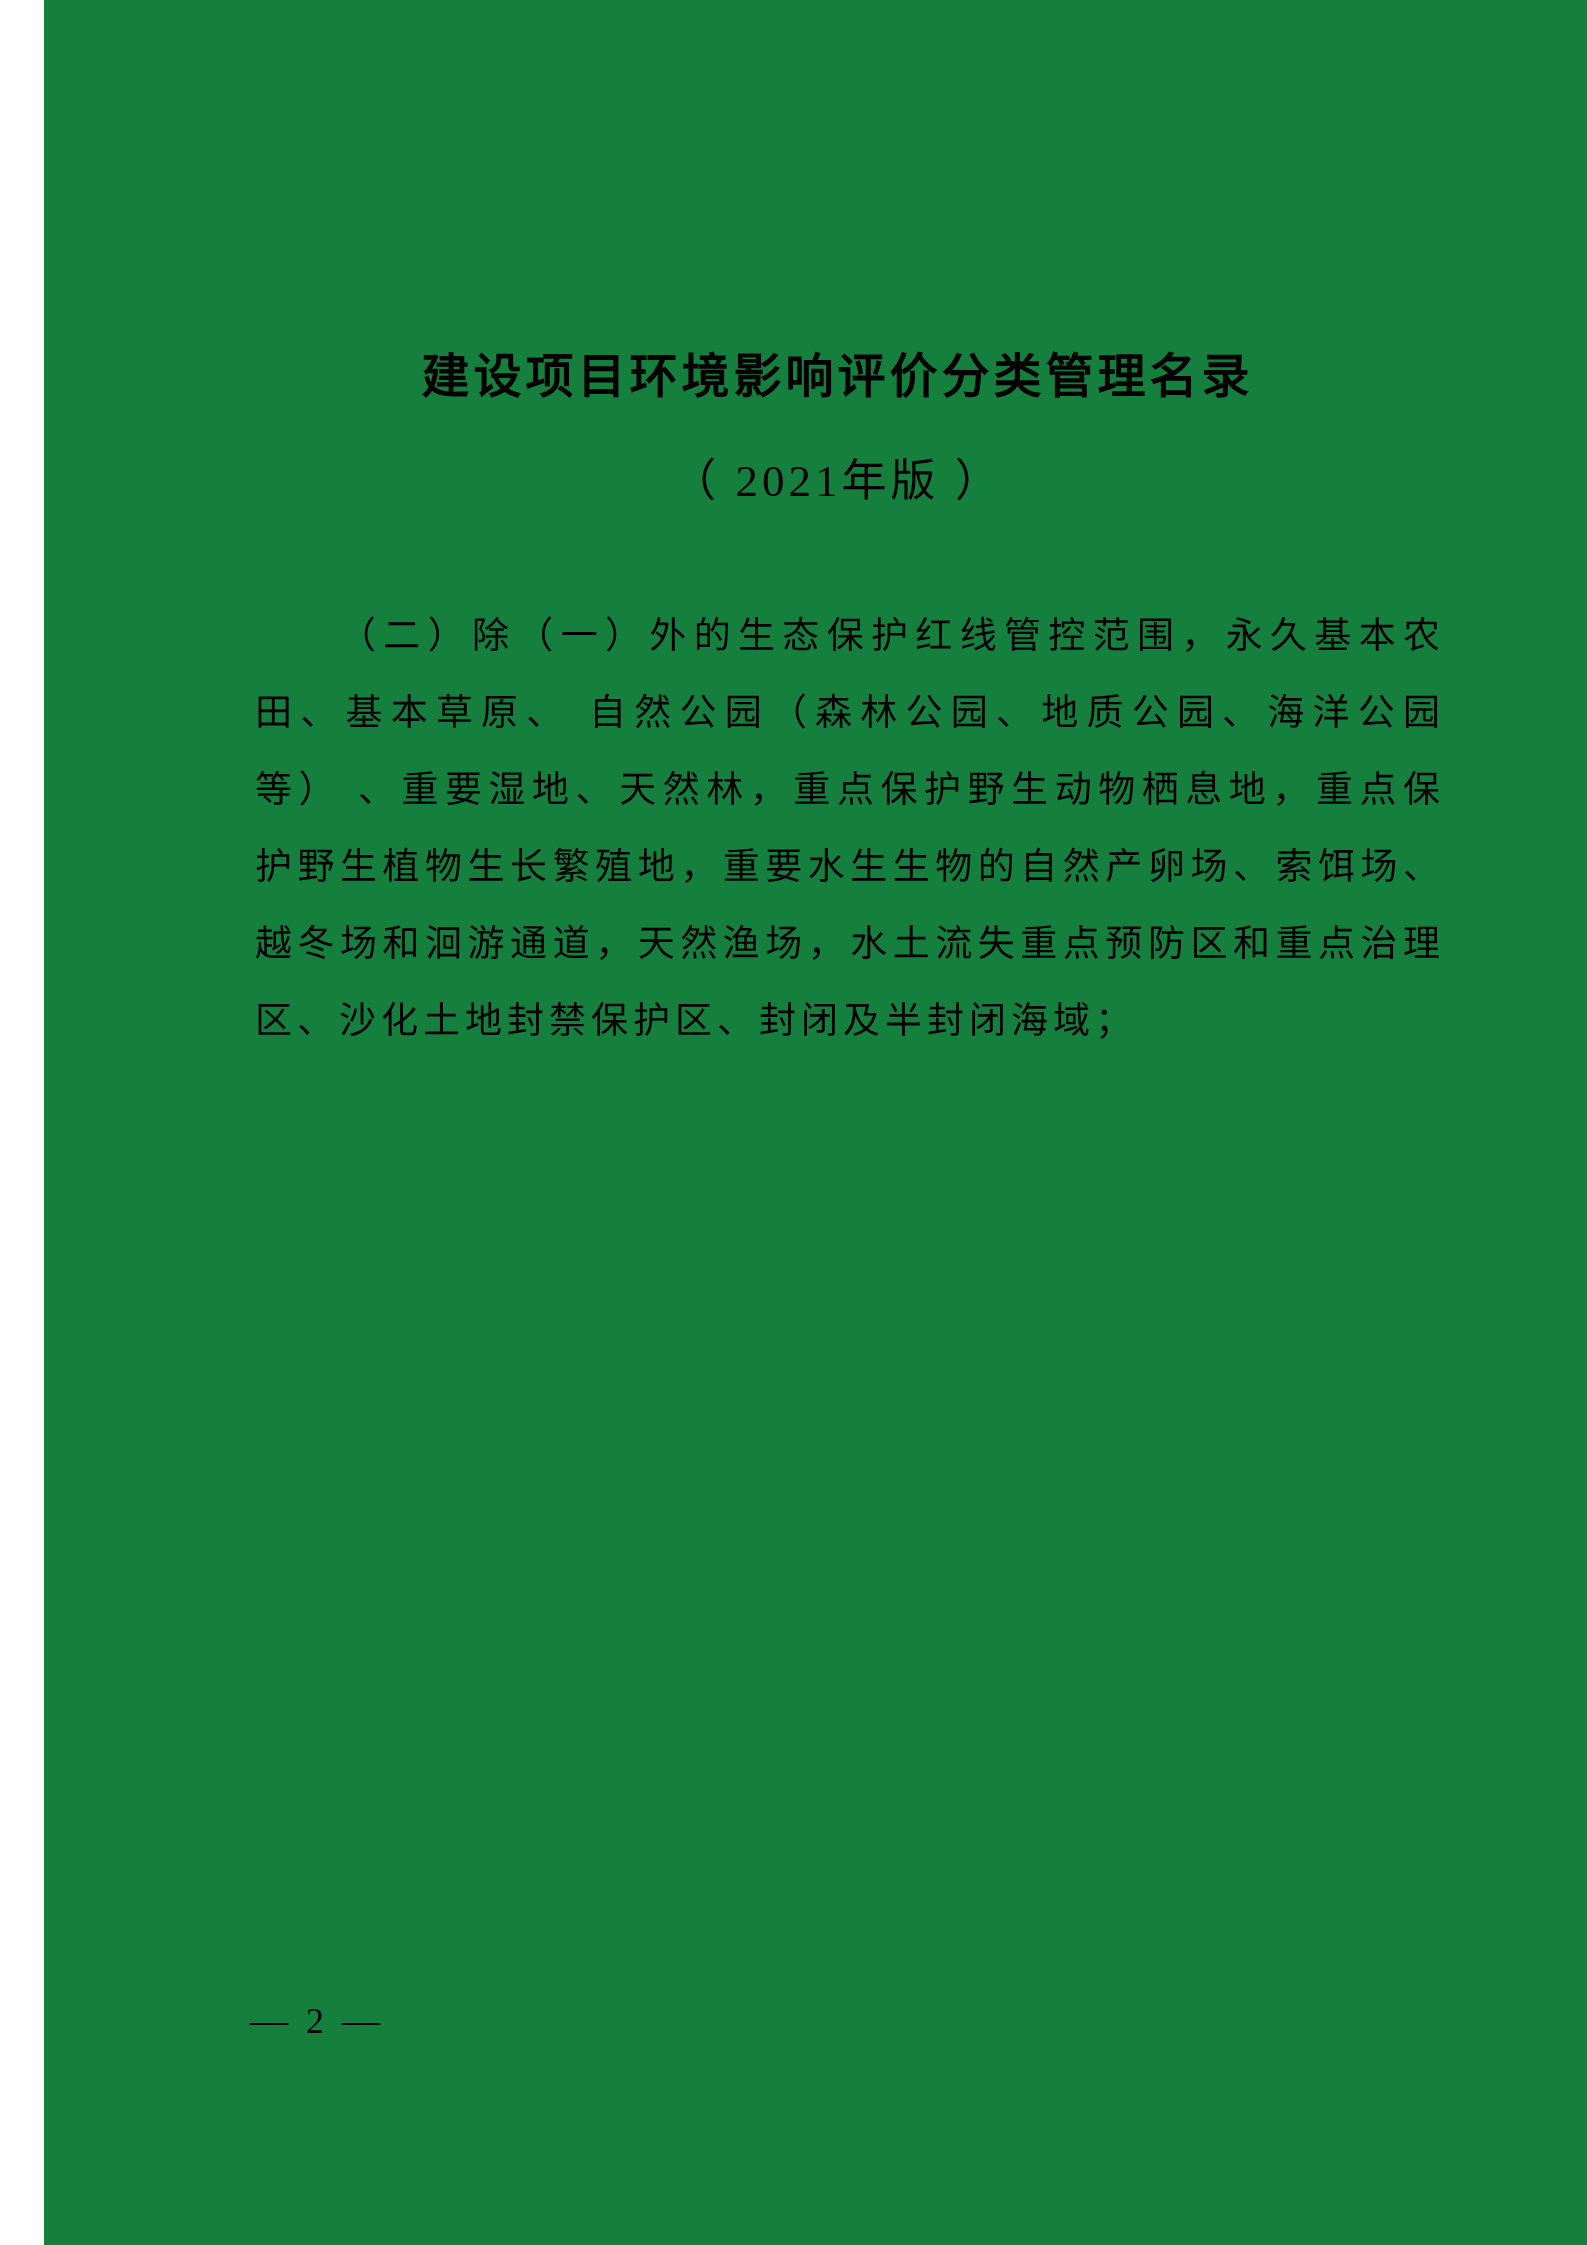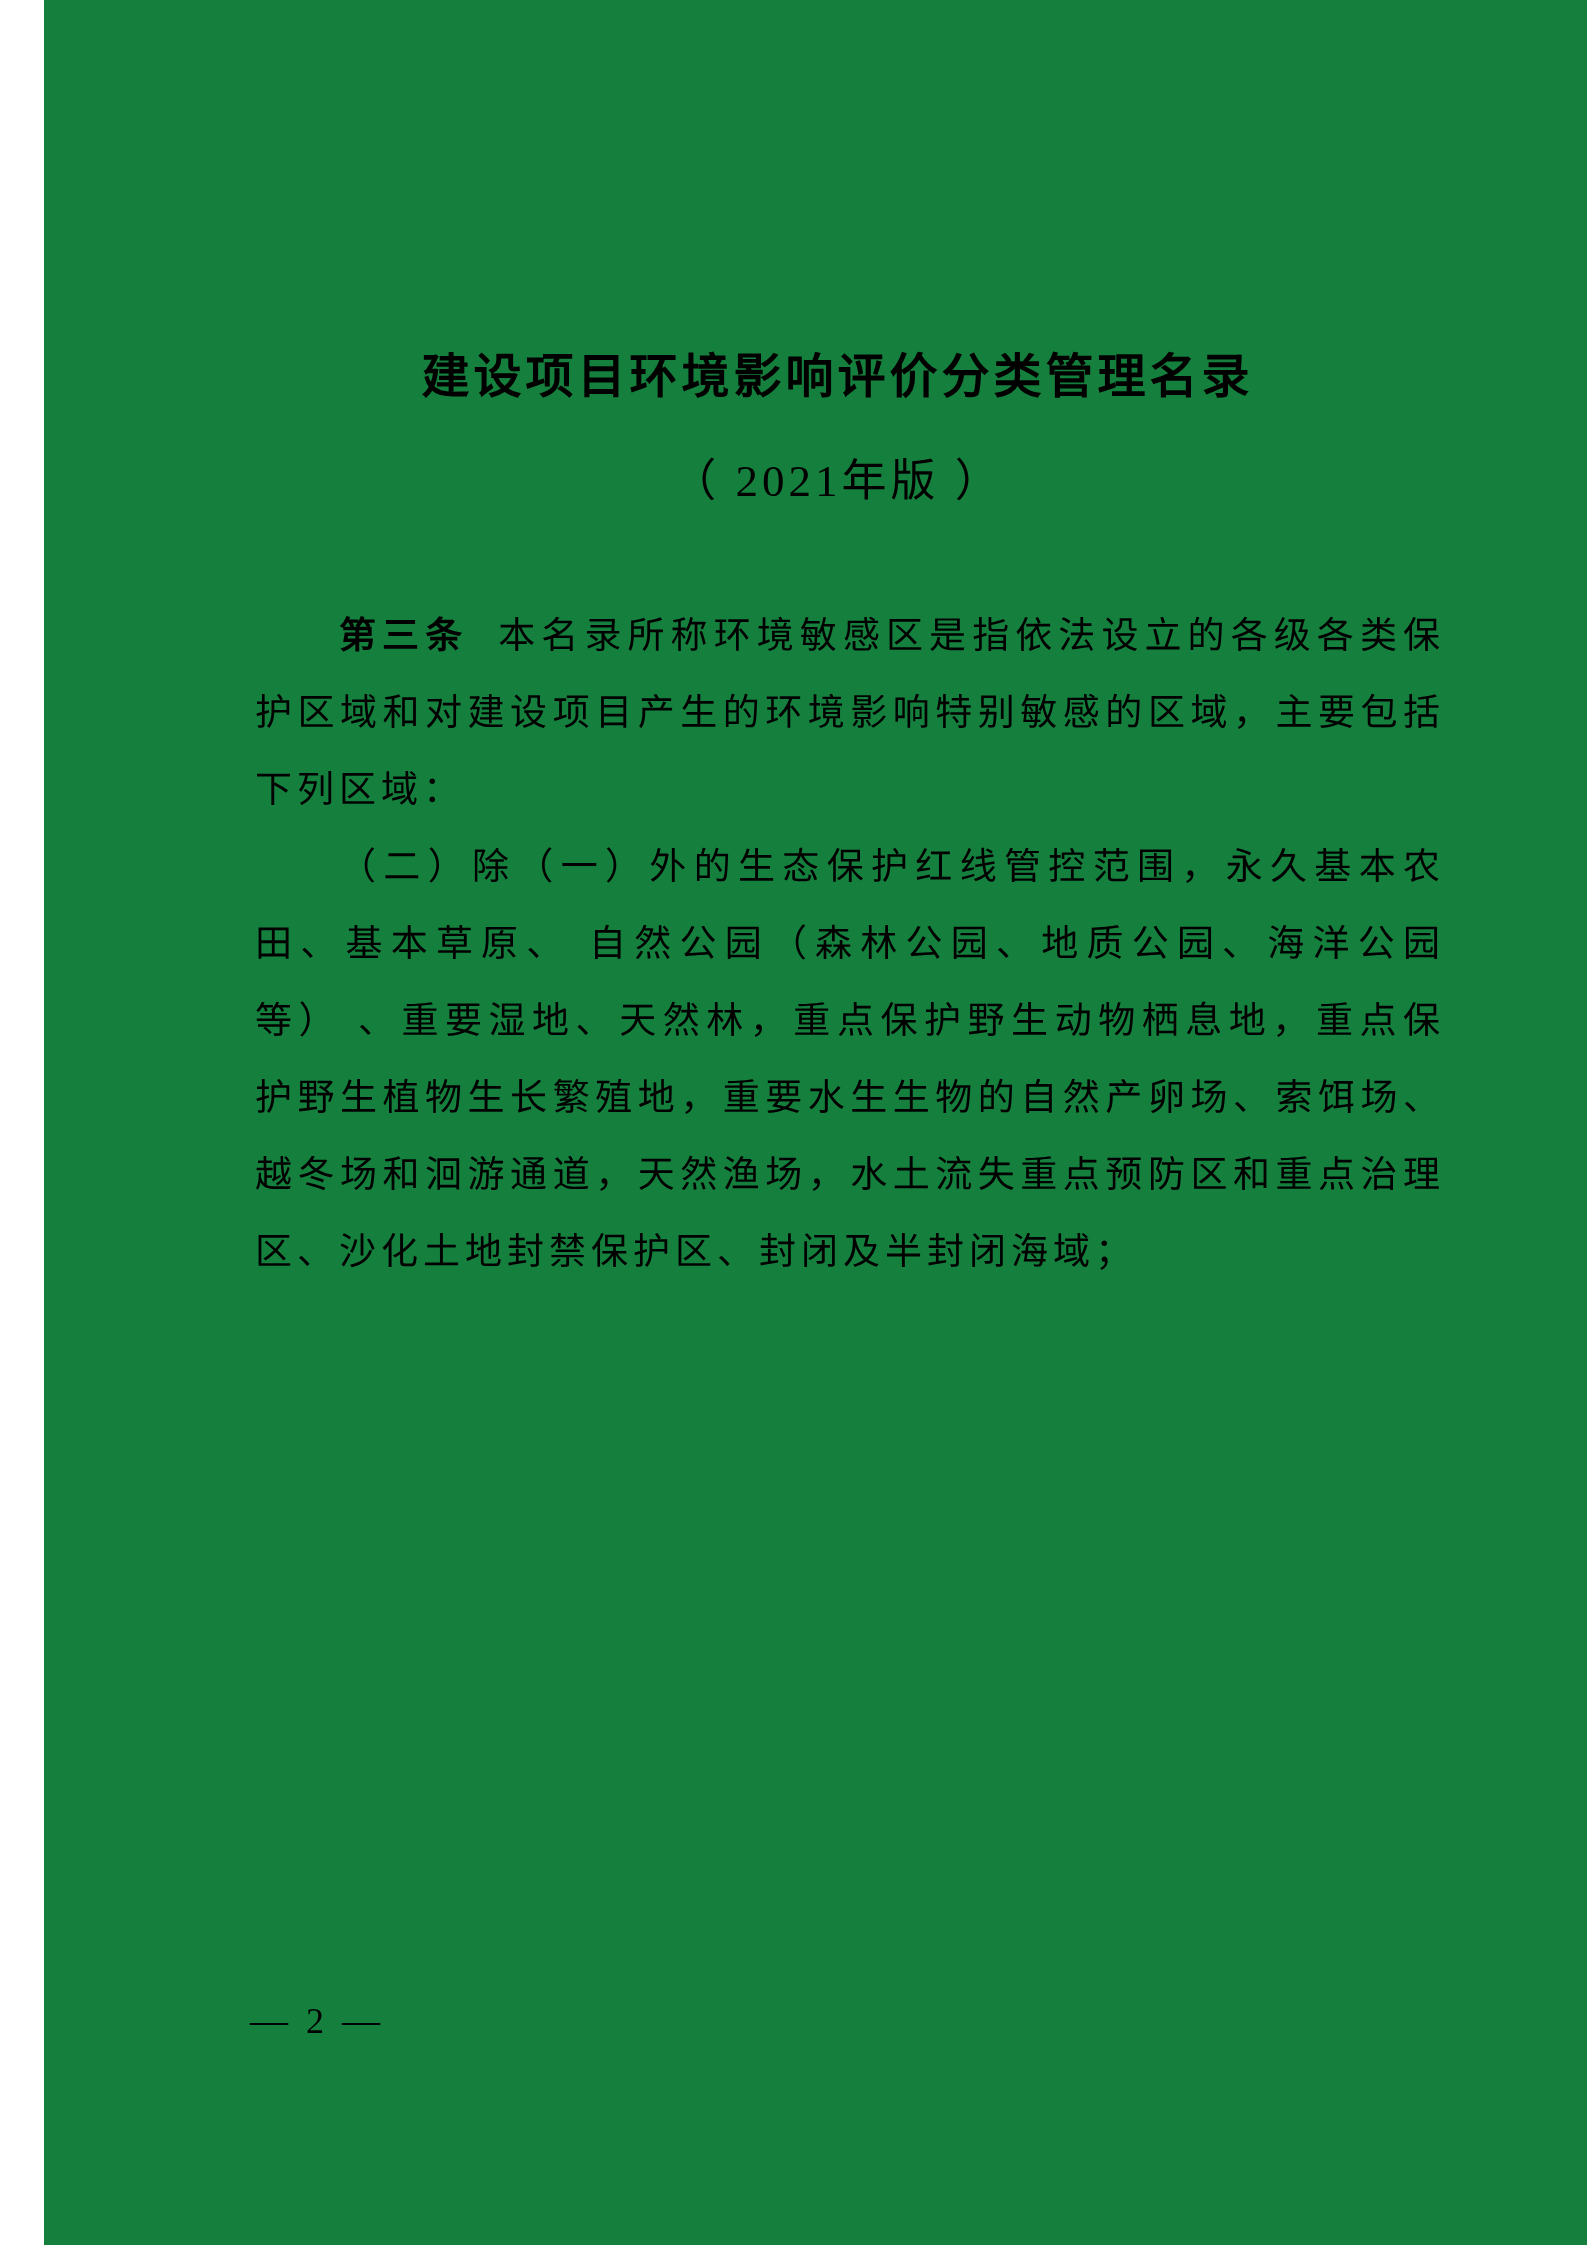--- a/index.html
+++ b/index.html
@@ -89,7 +89,6 @@
   <div class="doc-subtitle">（ 2021年版 ）</div>
 
   <div class="doc-body">
-    <p class="para"><b class="lead">第三条</b><span>本名录所称环境敏感区是指依法设立的各级各类保护区域和对建设项目产生的环境影响特别敏感的区域，主要包括下列区域：</span></p>
     <p class="para"><span>（二）除（一）外的生态保护红线管控范围，永久基本农田、基本草原、 自然公园（森林公园、地质公园、海洋公园等） 、重要湿地、天然林，重点保护野生动物栖息地，重点保护野生植物生长繁殖地，重要水生生物的自然产卵场、索饵场、越冬场和洄游通道，天然渔场，水土流失重点预防区和重点治理区、沙化土地封禁保护区、封闭及半封闭海域；</span></p>
   </div>
 

